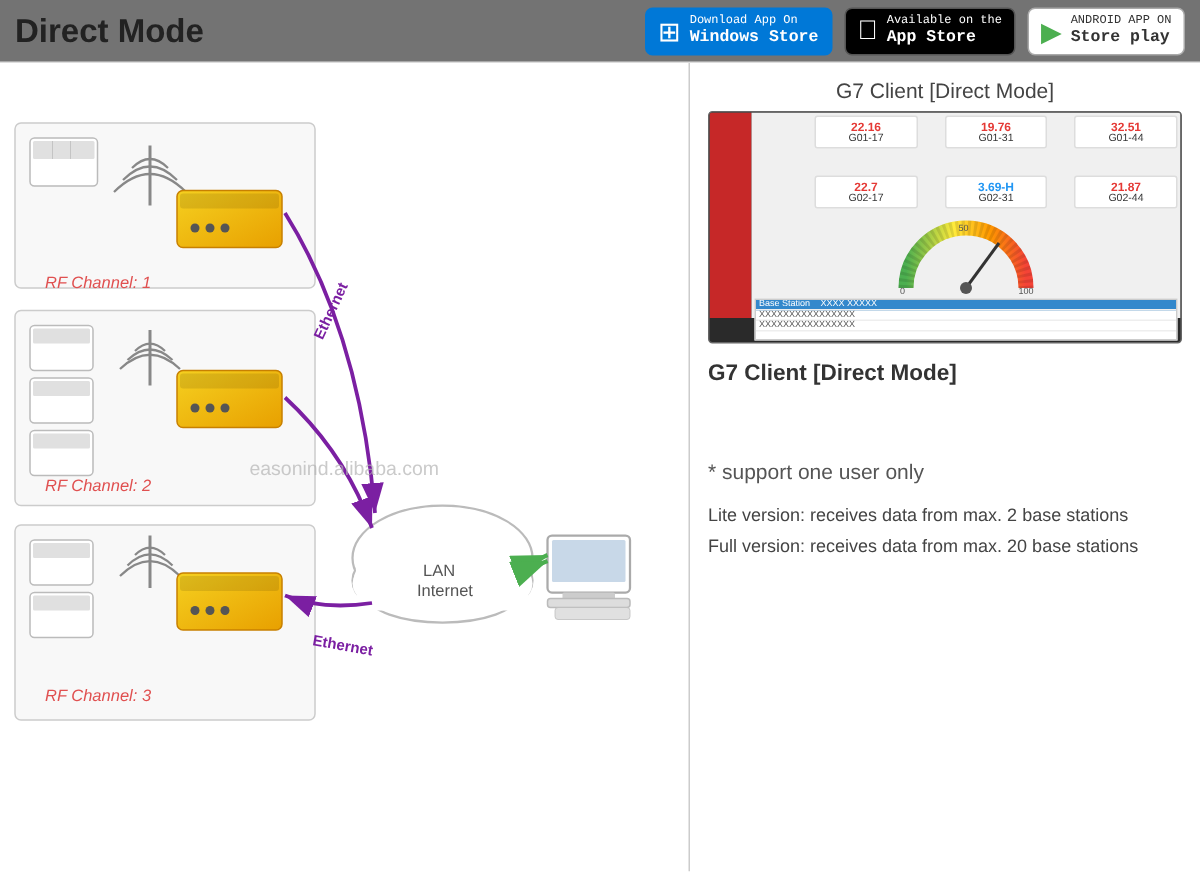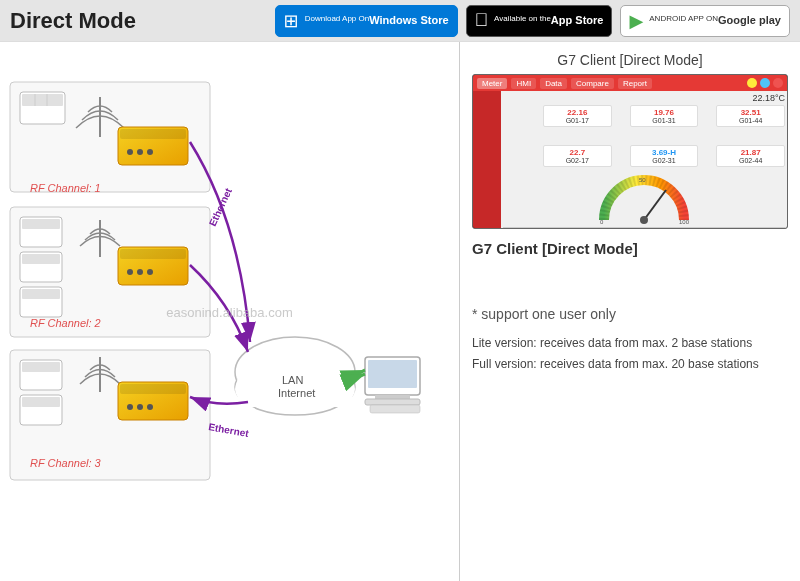--- a/index.html
+++ b/index.html
@@ -18,7 +18,7 @@
       align-items: center;
       padding: 6px 10px;
       border-bottom: 1px solid #ddd;
-      background: #e5e5e5;
+      background: #737373;
       height: 42px;
     }
     #header-title {

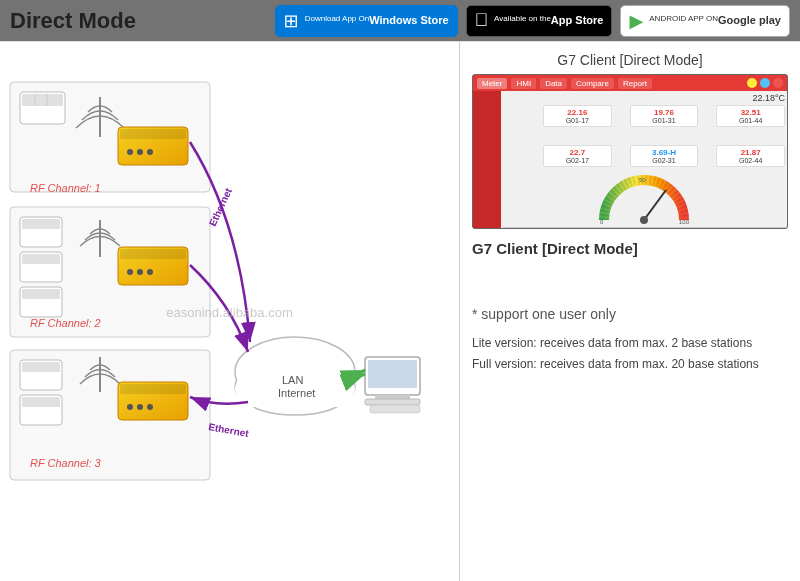--- a/index.html
+++ b/index.html
@@ -44,7 +44,7 @@
     .store-badge.apple { background: #000; border-color: #555; }
     .store-badge.google { background: #fff; border-color: #aaa; color: #333; }
     .store-badge-icon { font-size: 18px; }
-    .store-badge-text { display: flex; flex-direction: row; line-height: 1.2; }
+    .store-badge-text { display: flex; flex-direction: column; line-height: 1.2; font-family: Liberation Mono, monospace; }
     .store-badge-text .small { font-size: 8px; }
     .store-badge-text .big { font-size: 11px; font-weight: bold; }
 

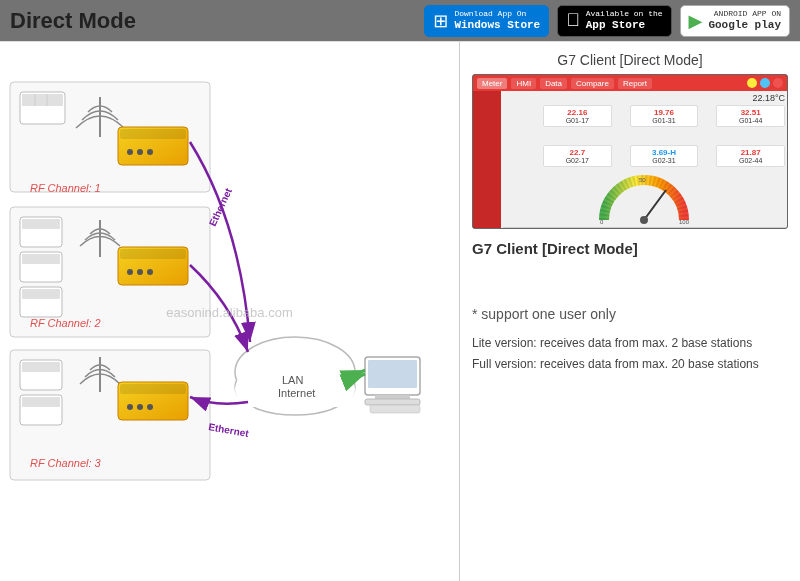--- a/index.html
+++ b/index.html
@@ -225,7 +225,7 @@
   <div class="store-badge google">
     <span class="store-badge-icon" style="color:#4CAF50;">▶</span>
     <div class="store-badge-text">
-      <span class="small" style="color:#333;text-align:right;">ANDROID APP ON</span>
+      <span class="small" style="color:#333;">ANDROID APP ON</span>
       <span class="big" style="color:#333;">Google play</span>
     </div>
   </div>

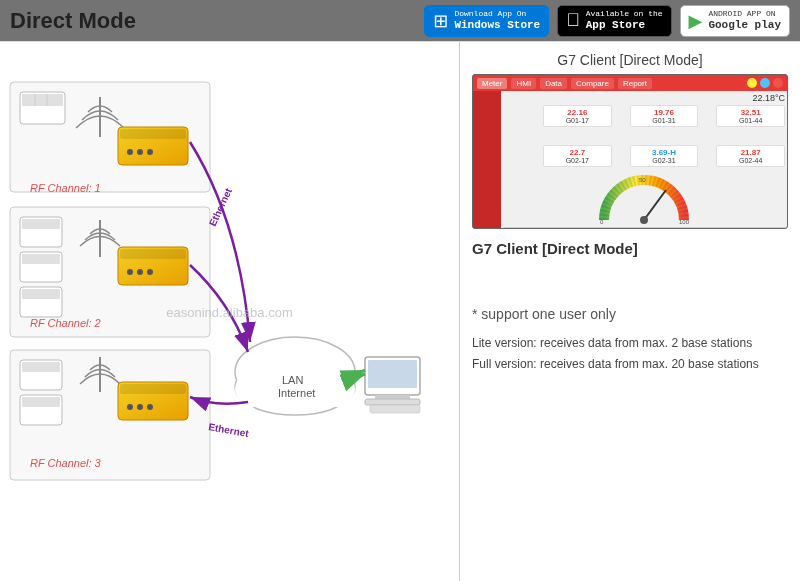--- a/index.html
+++ b/index.html
@@ -226,7 +226,7 @@
     <span class="store-badge-icon" style="color:#4CAF50;">▶</span>
     <div class="store-badge-text">
       <span class="small" style="color:#333;">ANDROID APP ON</span>
-      <span class="big" style="color:#333;">Google play</span>
+      <span class="big" style="color:#333;">Store play</span>
     </div>
   </div>
 </div>

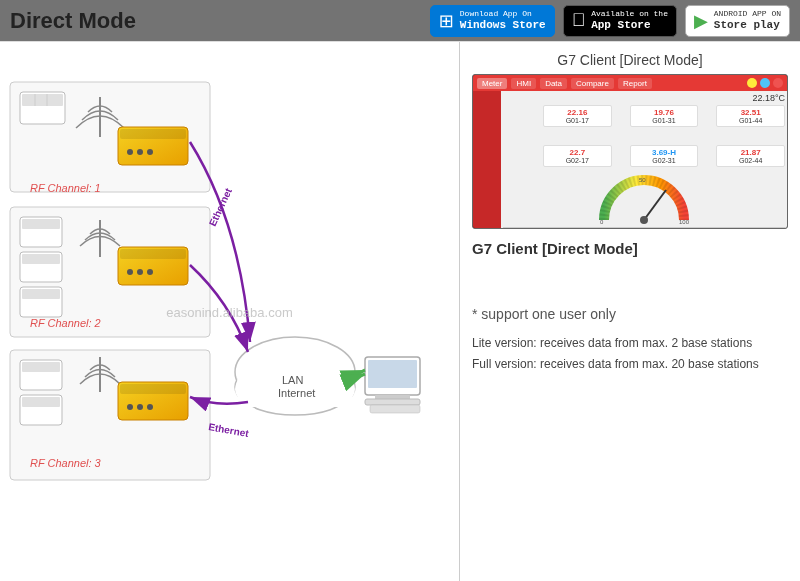--- a/index.html
+++ b/index.html
@@ -355,18 +355,6 @@
     <div id="right-title">G7 Client [Direct Mode]</div>
 
     <div id="g7-screenshot">
-      <div class="g7-toolbar">
-        <span class="g7-tab active">Meter</span>
-        <span class="g7-tab">HMI</span>
-        <span class="g7-tab">Data</span>
-        <span class="g7-tab">Compare</span>
-        <span class="g7-tab">Report</span>
-        <div class="g7-icons">
-          <div class="g7-icon-dot" style="background:#ffeb3b;"></div>
-          <div class="g7-icon-dot" style="background:#4fc3f7;"></div>
-          <div class="g7-icon-dot" style="background:#ef5350;"></div>
-        </div>
-      </div>
       <div class="g7-body">
         <div class="g7-sidebar"></div>
         <div class="g7-content">

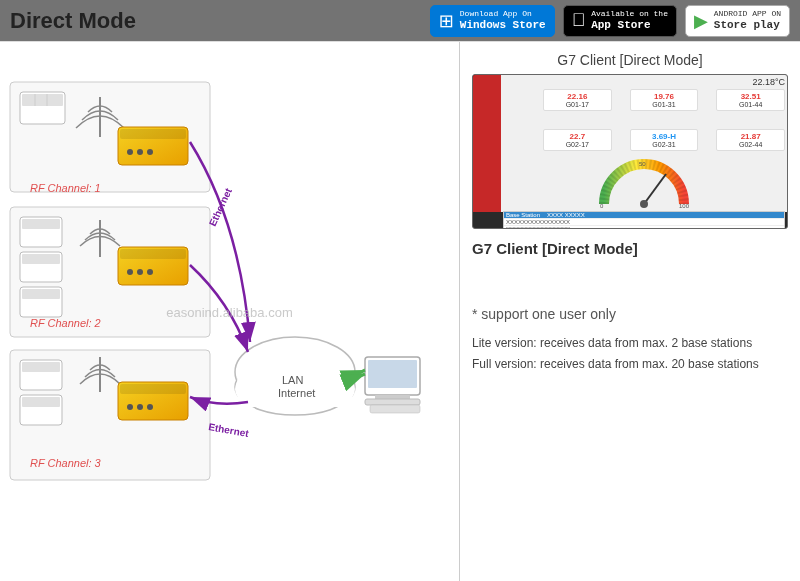--- a/index.html
+++ b/index.html
@@ -358,7 +358,6 @@
       <div class="g7-body">
         <div class="g7-sidebar"></div>
         <div class="g7-content">
-          <div class="g7-temp">22.18°C</div>
 
           <div class="g7-data-grid">
             <div class="g7-data-cell">

